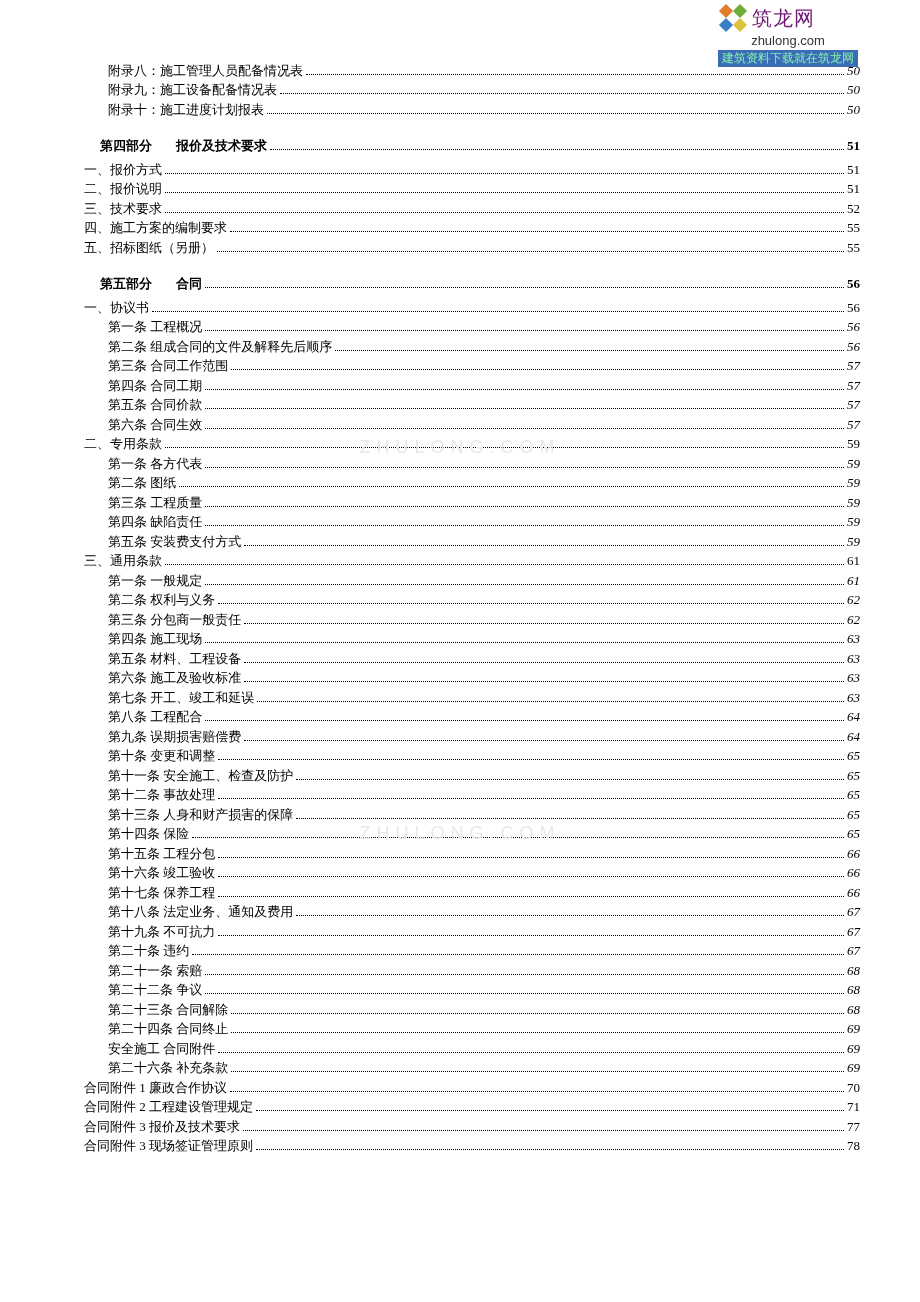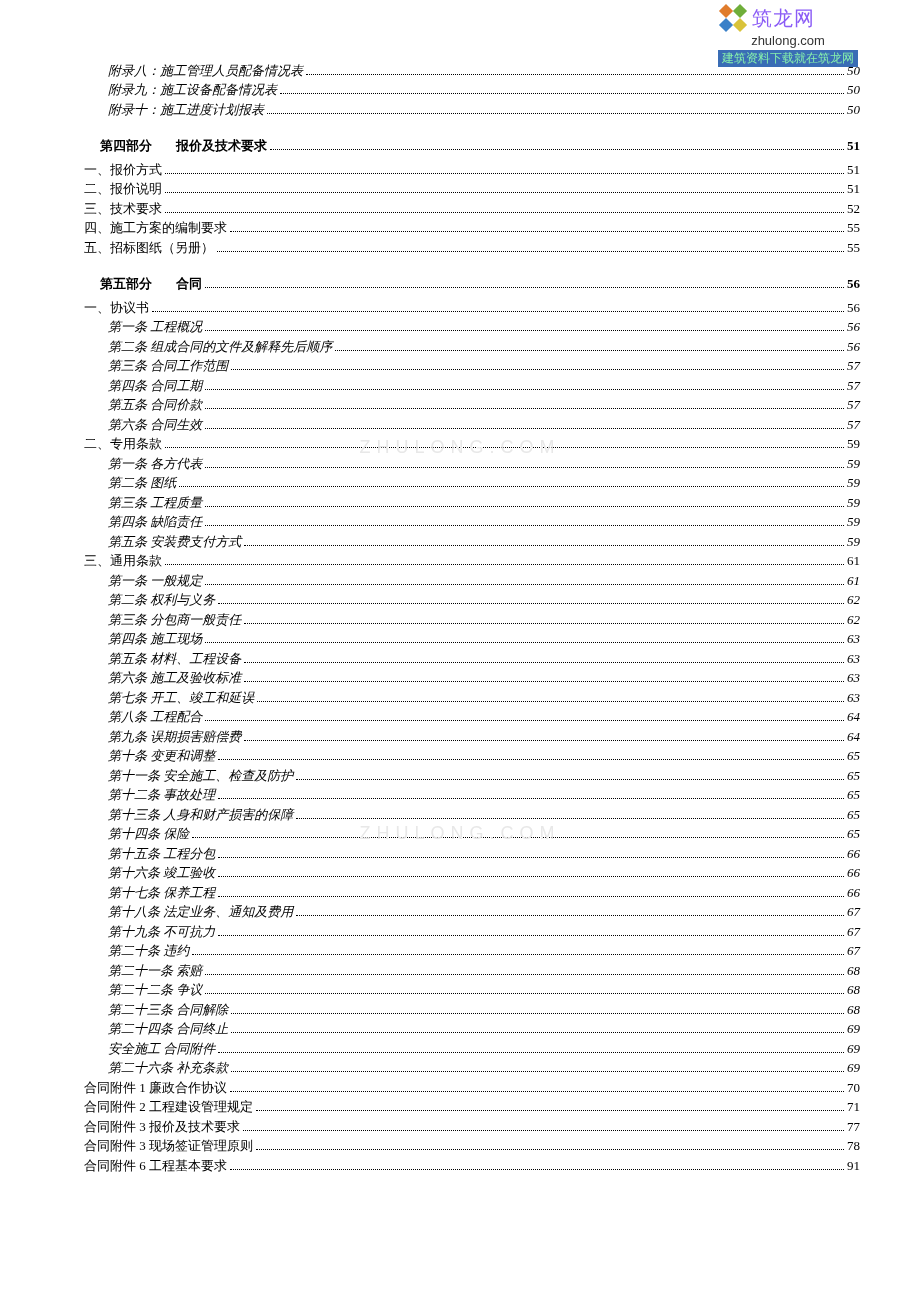--- a/index.html
+++ b/index.html
@@ -54,7 +54,7 @@
   .watermark .cn {
     font-family: "SimHei","黑体",sans-serif;
     font-size: 20px;
-    color:#8b5cf6;
+    color:#701a75;
     letter-spacing:1px;
     white-space: nowrap;
   }

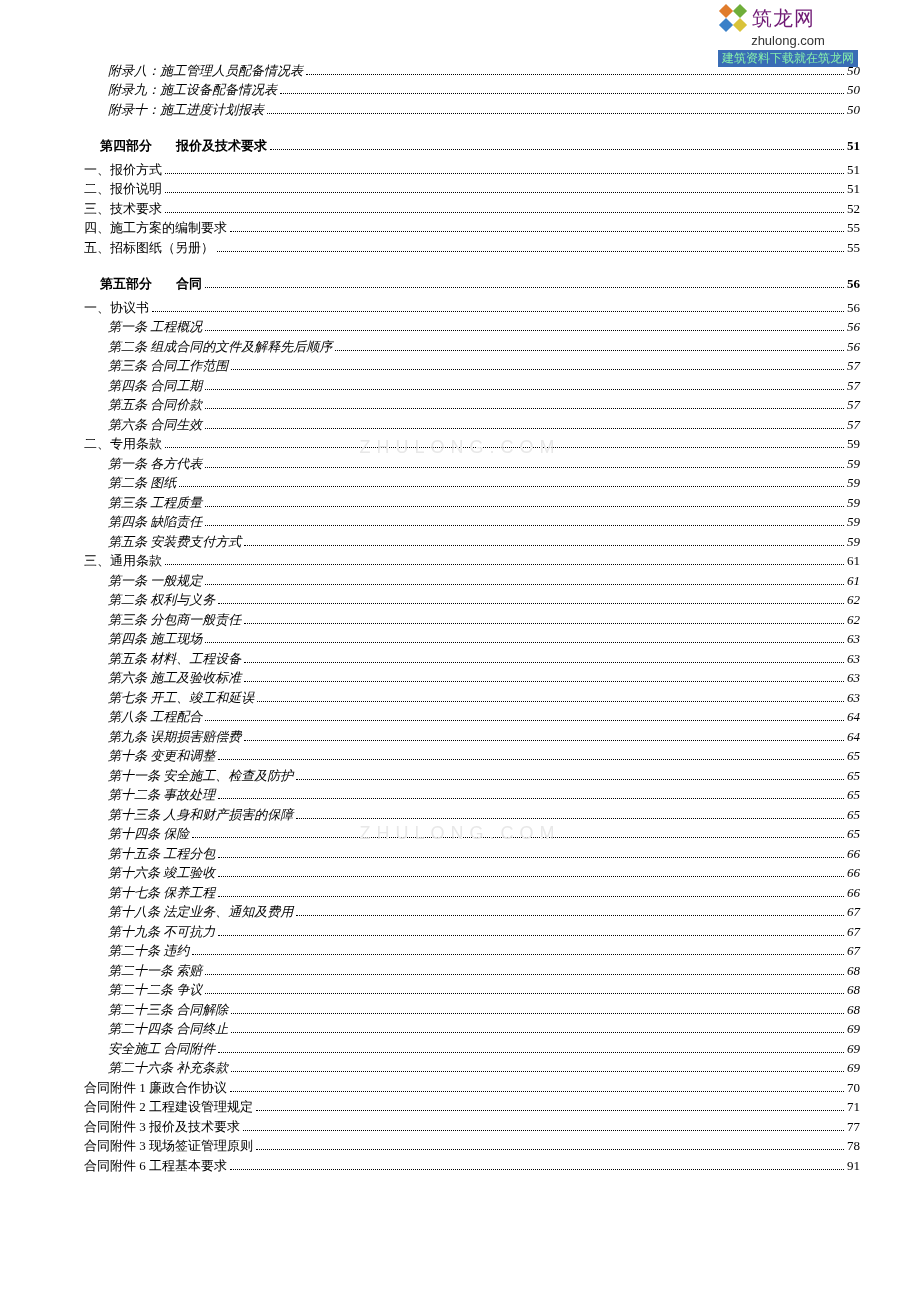--- a/index.html
+++ b/index.html
@@ -101,7 +101,7 @@
   .lvl2 { margin-left: 48px; }
 
   
-  .kai .toc-title { font-style: italic; }
+  .kai .toc-title { }
   .kai .toc-page  { font-style: italic; text-align: right; }
 
   

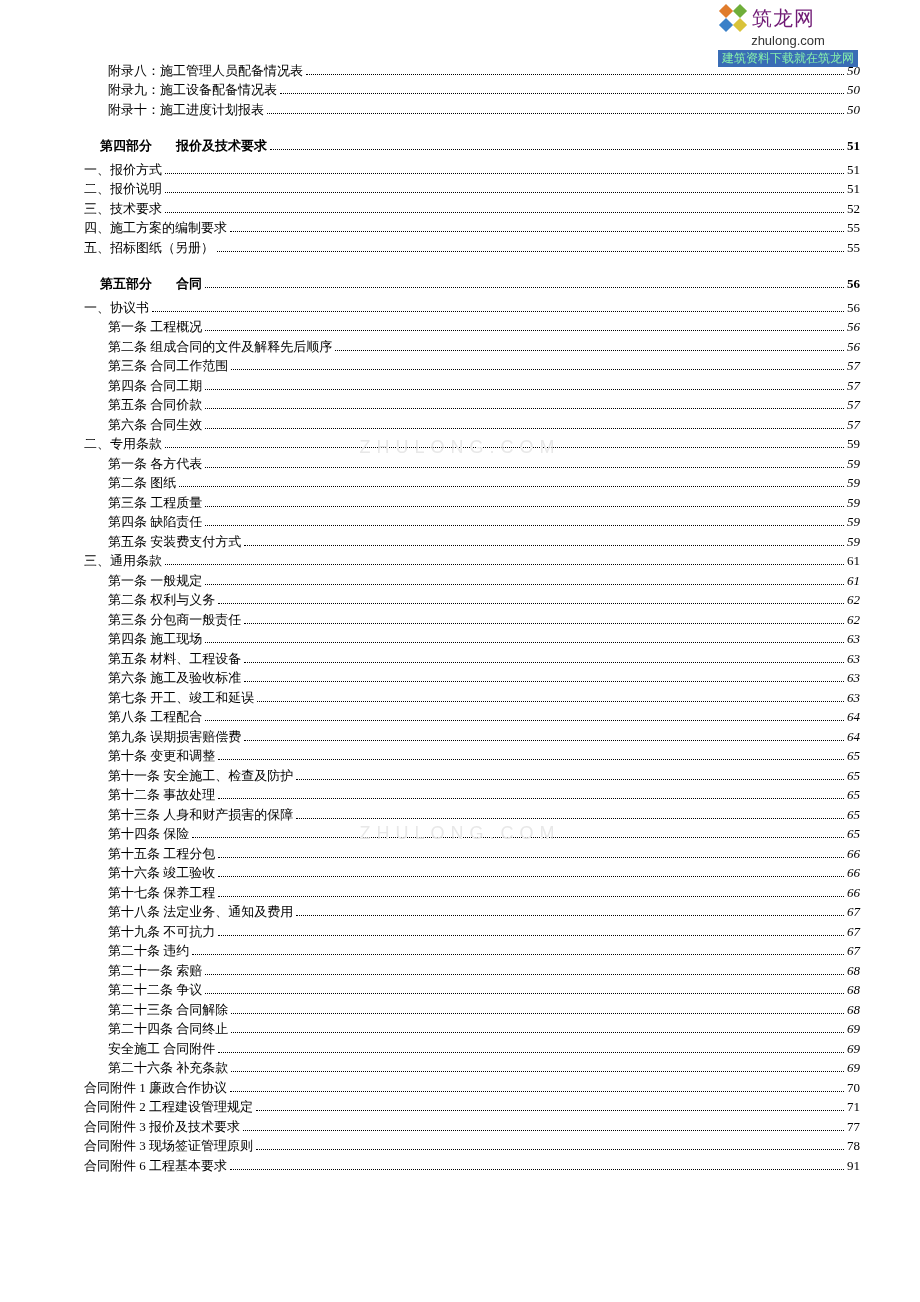--- a/index.html
+++ b/index.html
@@ -415,11 +415,6 @@
         <span class="toc-leader"></span>
         <span class="toc-page">78</span>
       </div>
-      <div class="toc-line lvl1">
-        <span class="toc-title">合同附件 6 工程基本要求</span>
-        <span class="toc-leader"></span>
-        <span class="toc-page">91</span>
-      </div>
     </div>
 
 </div>

